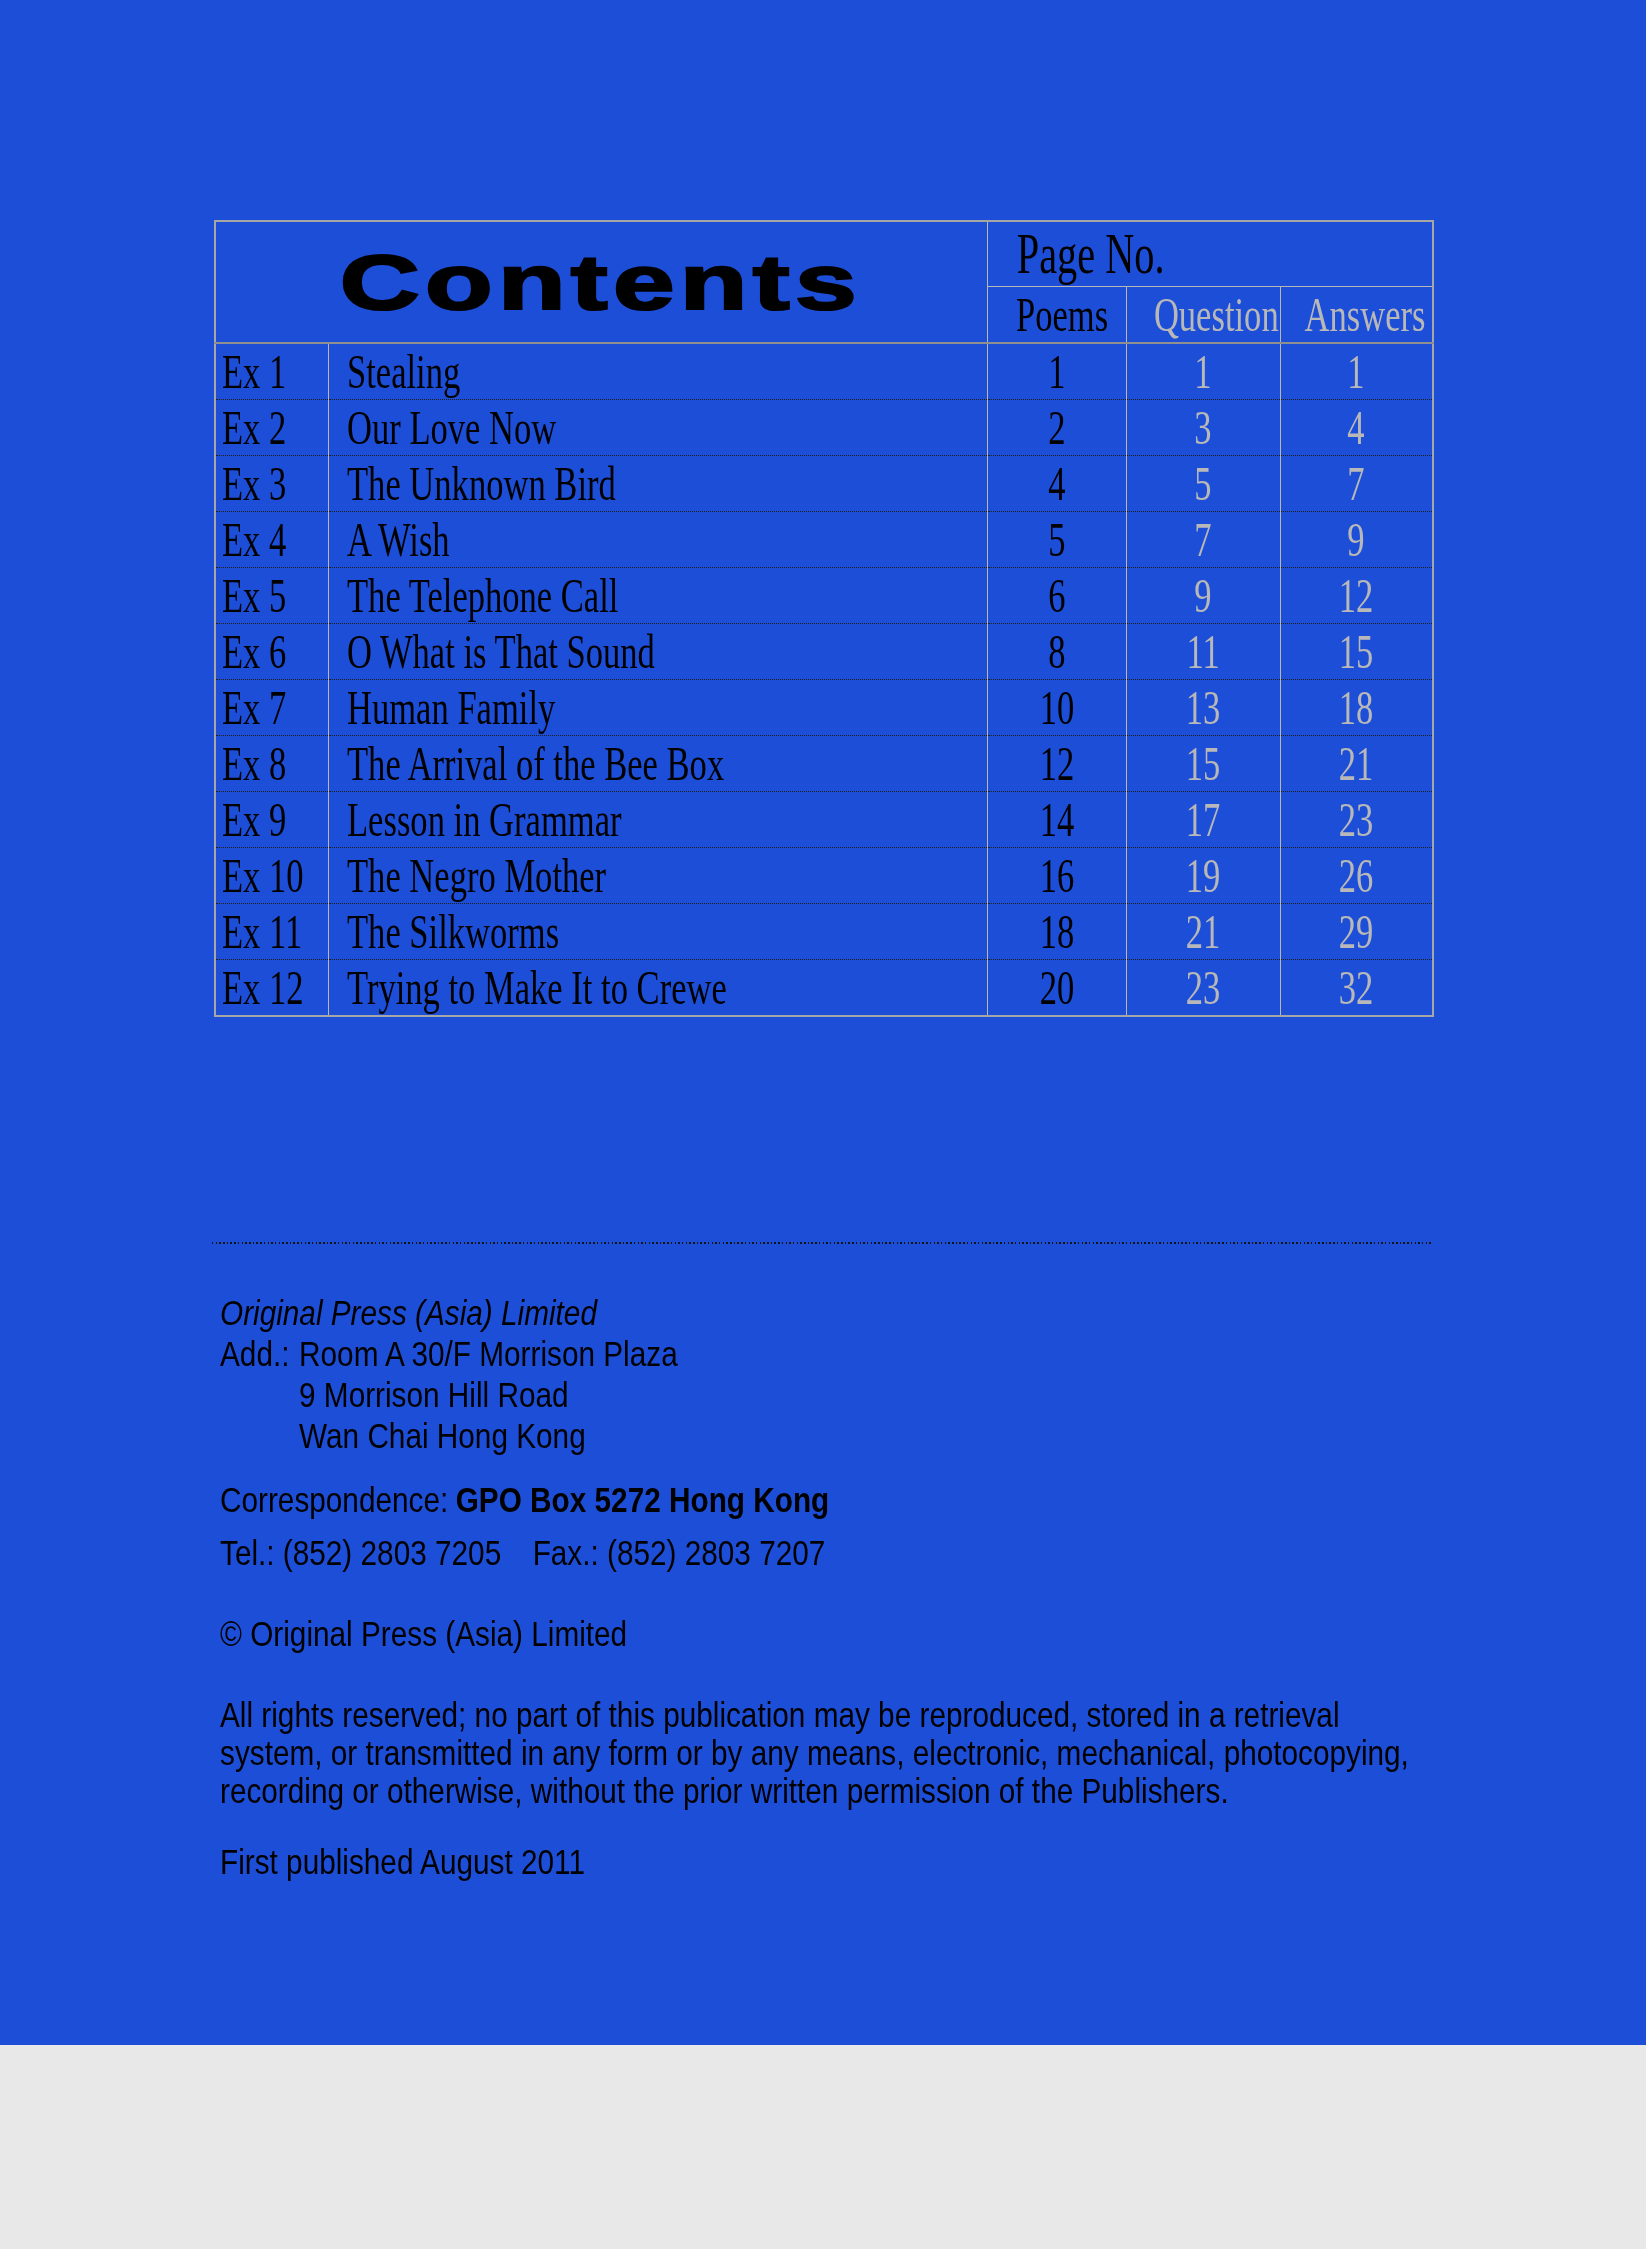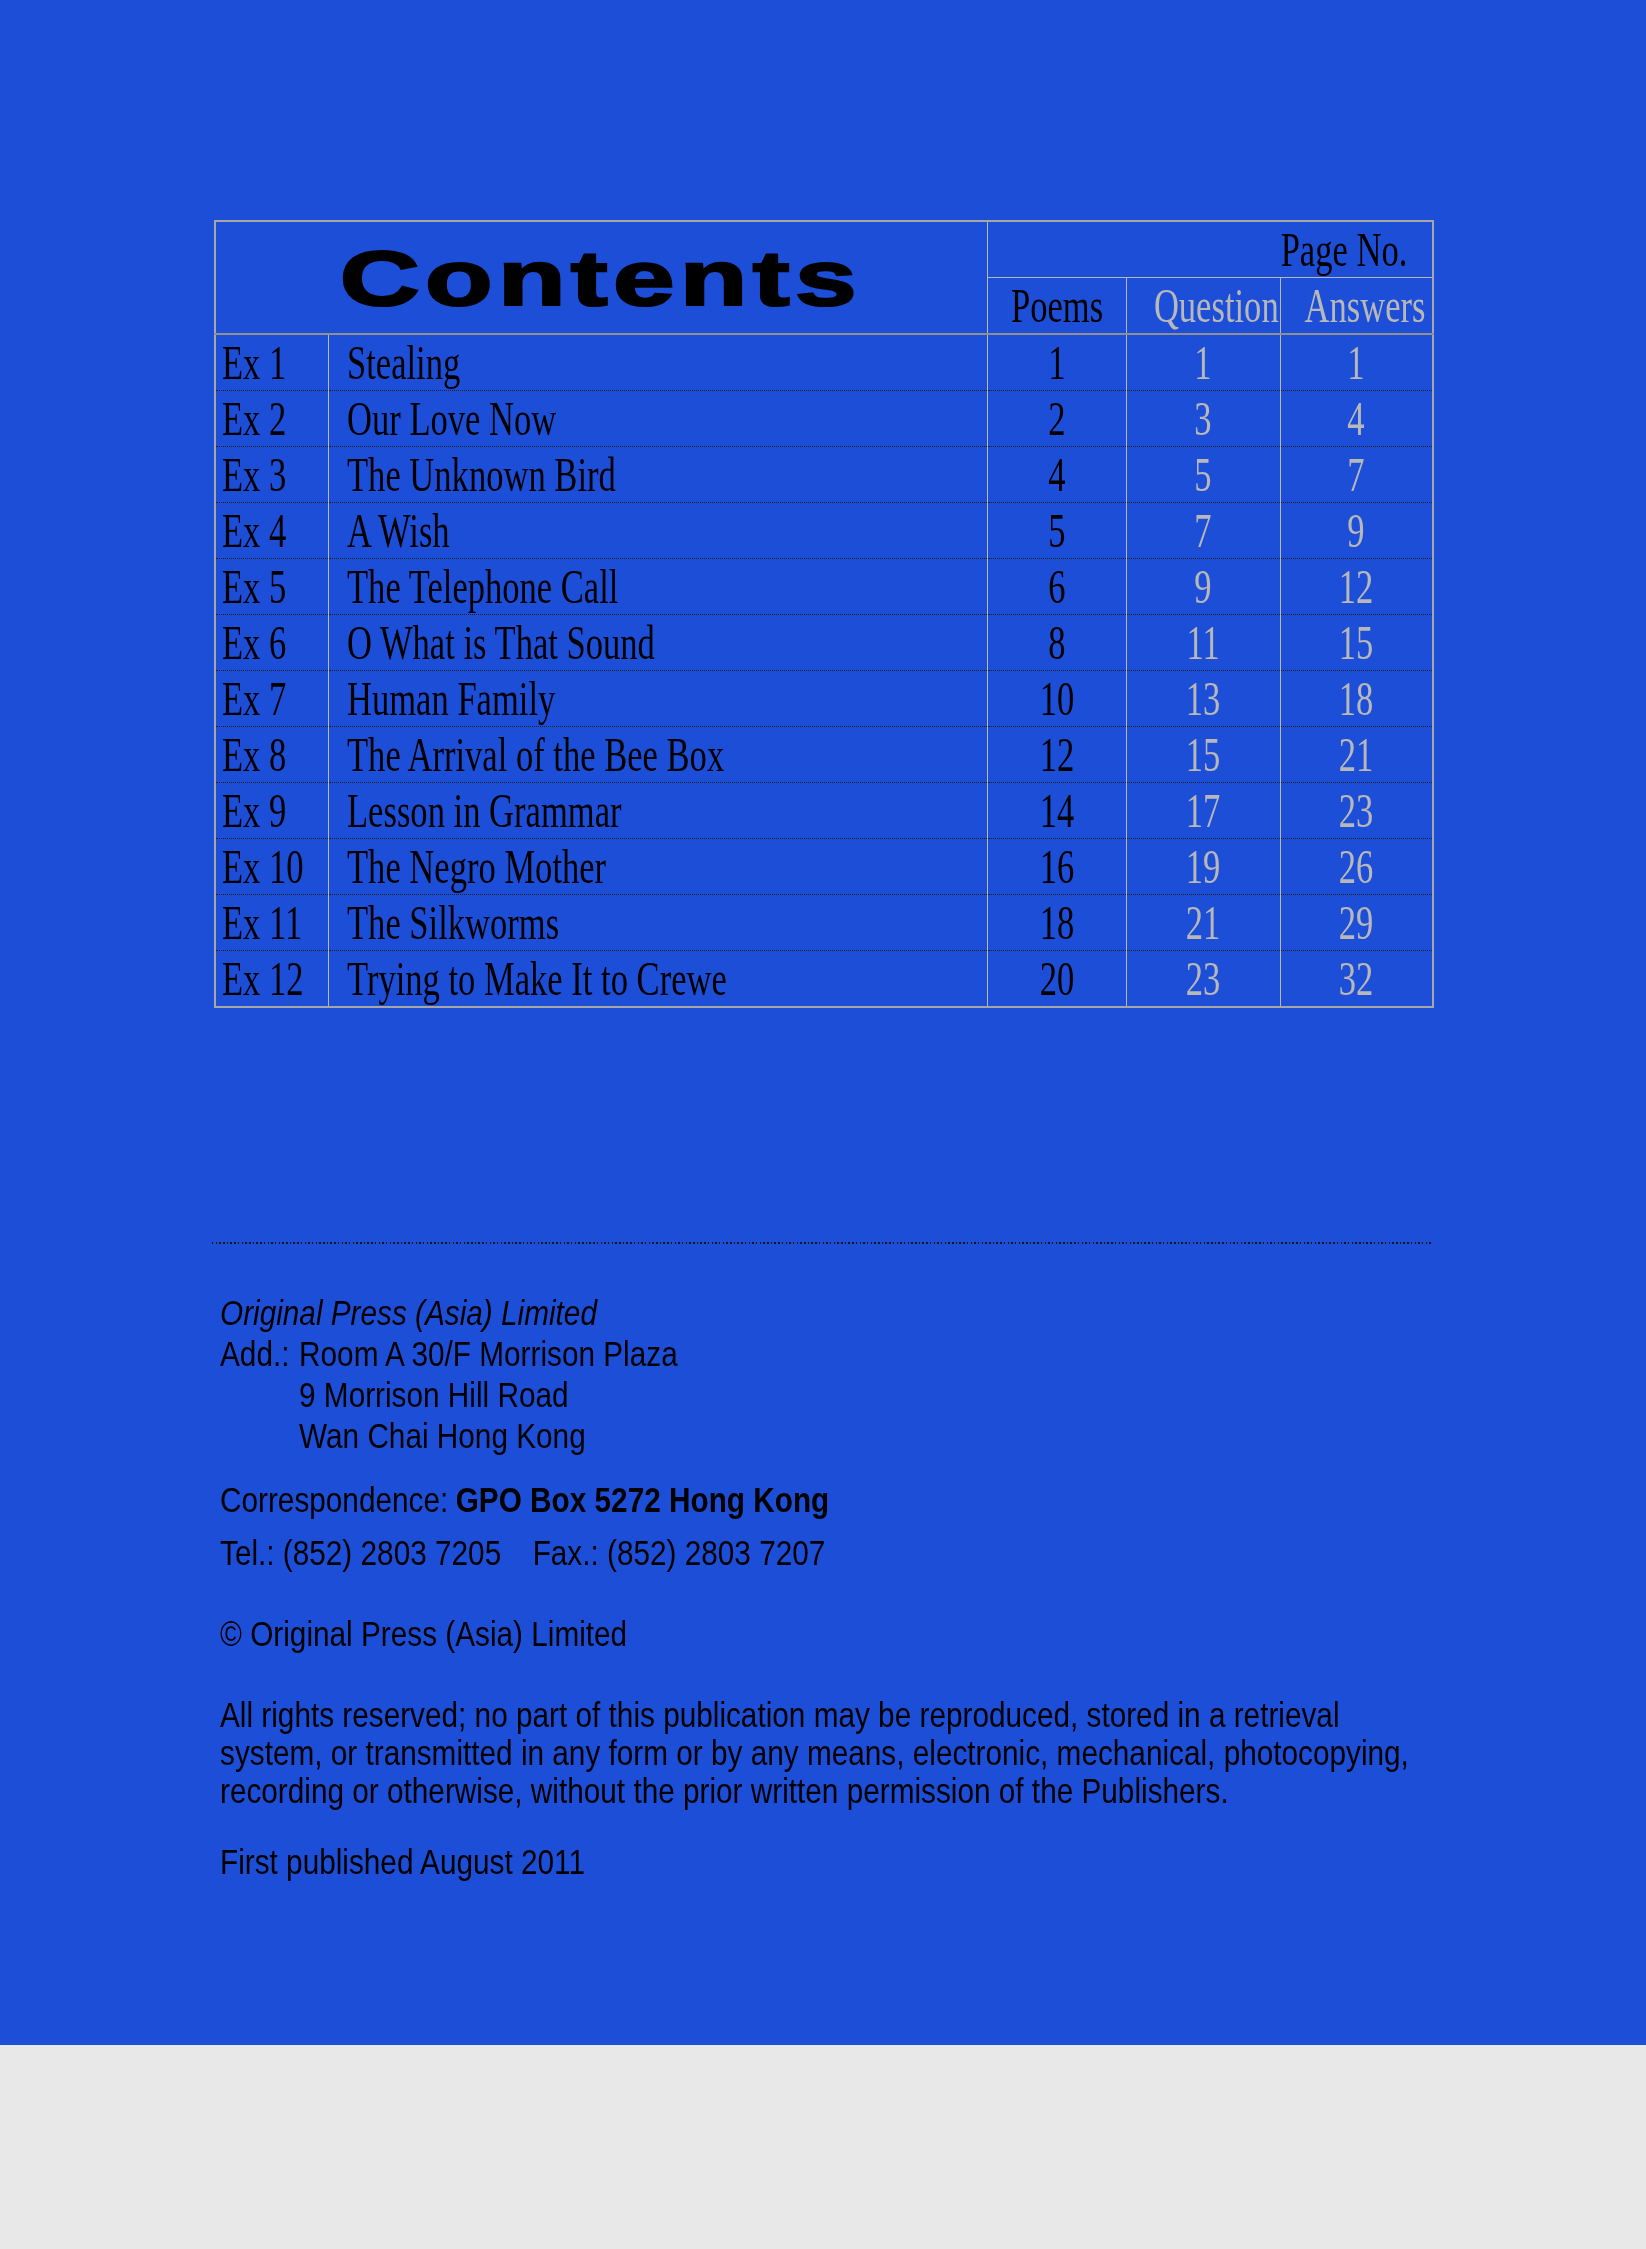--- a/index.html
+++ b/index.html
@@ -54,7 +54,7 @@
     white-space:nowrap;
   }
   th.pageno{
-    text-align:right;font-size:48px;
+    text-align:left;font-size:56px;
     border-bottom:1.5px solid #b7b7b7;
     border-left:1.5px solid #b7b7b7;
   }

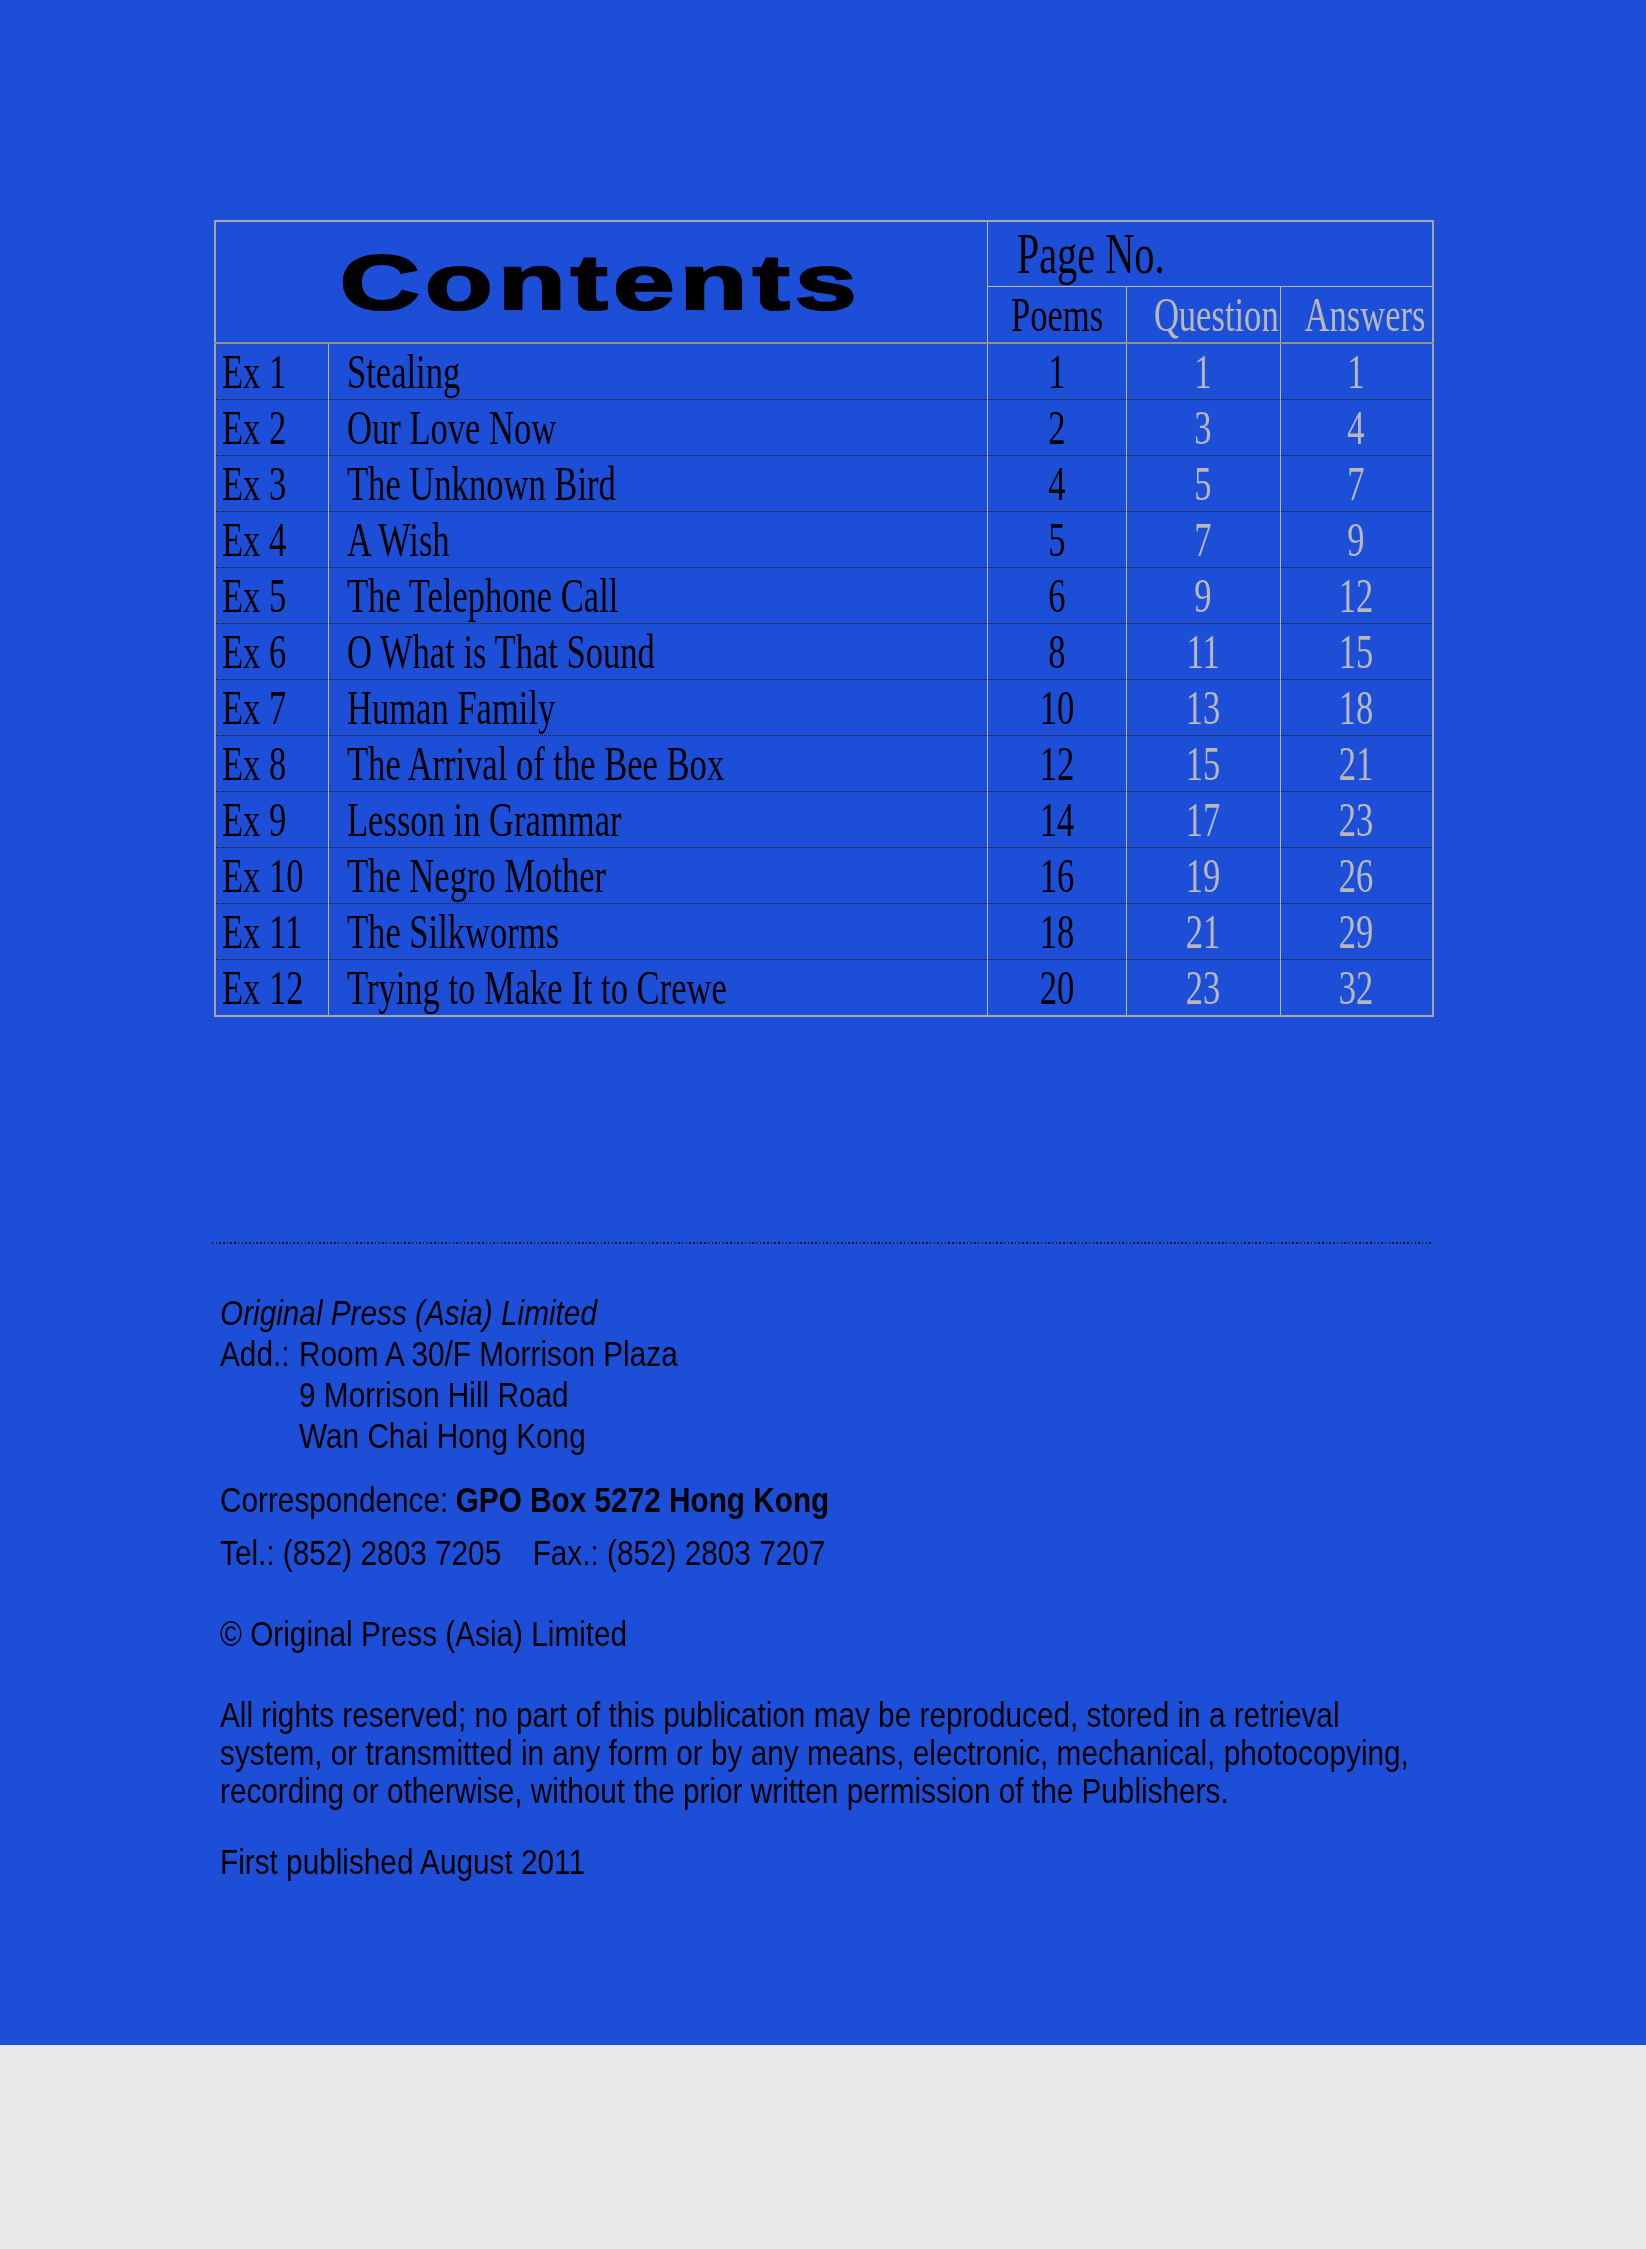--- a/index.html
+++ b/index.html
@@ -59,7 +59,7 @@
     border-left:1.5px solid #b7b7b7;
   }
   th.colhead{
-    text-align:center;font-size:48px;
+    text-align:right;font-size:48px;
     border-left:1.5px solid #b7b7b7;
     border-bottom:2.9px solid #909090;
   }

